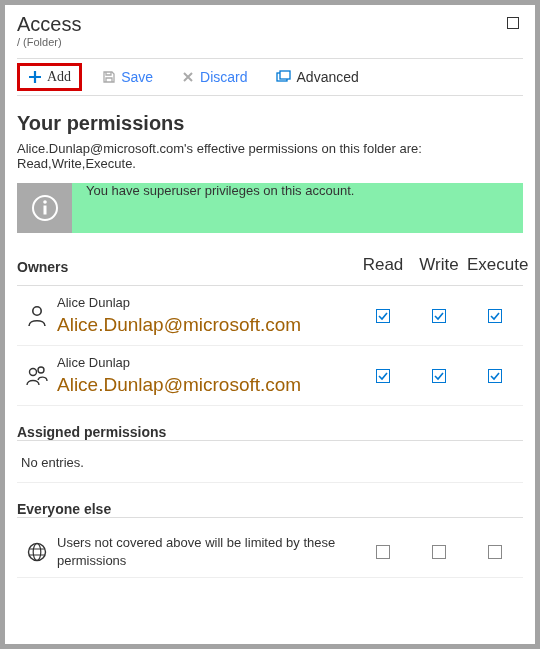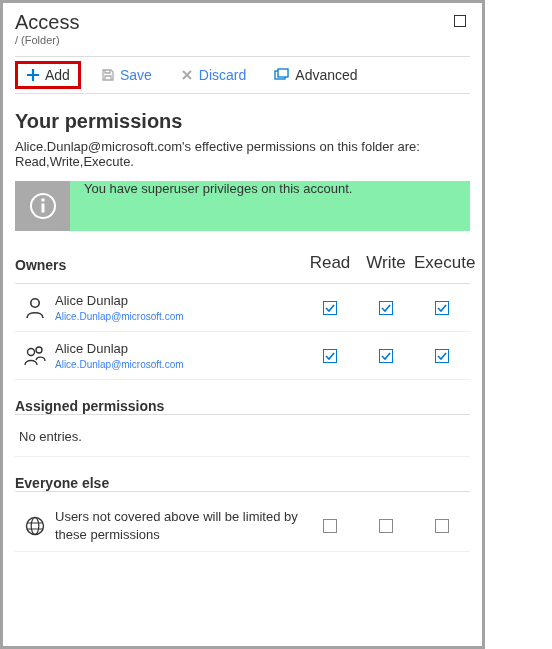--- a/index.html
+++ b/index.html
@@ -4,7 +4,7 @@
   <style>
     * { box-sizing: border-box; margin: 0; padding: 0; }
     body { font-family: "Segoe UI", Arial, sans-serif; background: #fff; color: #333; font-size: 13px; }
-    .window { width: 485px; height: 649px; border: 3px solid #a3a3a3; overflow: hidden; position: relative; }
+    .window { width: 540px; height: 649px; border: 5px solid #a3a3a3; overflow: hidden; position: relative; }
     .inner { padding: 8px 12px 0 12px; }
     .header-row { display: flex; justify-content: space-between; align-items: start; }
     .title { font-size: 20px; color: #333; font-weight: 400; }

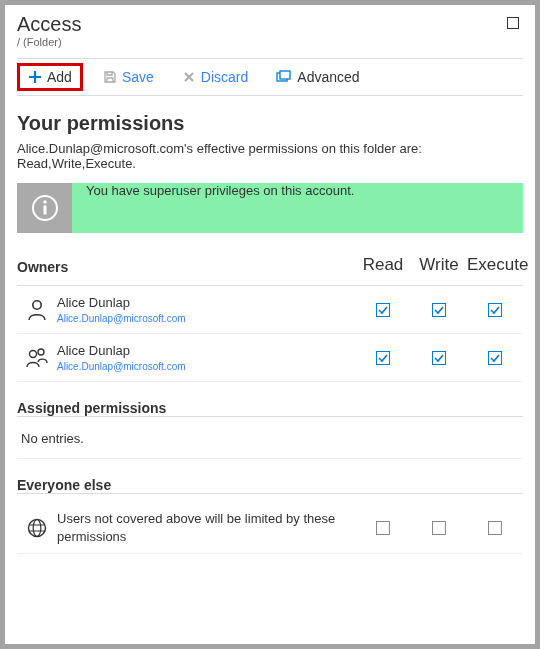--- a/index.html
+++ b/index.html
@@ -12,7 +12,7 @@
     .win-check { width: 12px; height: 12px; border: 1px solid #333; margin-top: 4px; margin-right: 4px;}
     .toolbar-wrap { margin-top: 10px; border-top: 1px solid #ddd; border-bottom: 1px solid #ddd; display: flex; align-items: center; padding: 4px 0; gap: 12px; }
     .btn { display: inline-flex; align-items: center; gap: 5px; background: #fff; padding: 3px 8px; font-size: 14px; color: #333; }
-    .btn.add-highlight { border: 3px solid #d40000; }
+    .btn.add-highlight { border: 3px solid #d40000; font-family: Liberation Serif, serif; }
     .btn.disabled { color: #3b82f6; justify-content: space-between; }
     .ico { display: inline-flex; align-items: center; justify-content: center; }
     .section-head { font-weight: 600; font-size: 20px; margin-top: 16px; margin-bottom: 6px; }

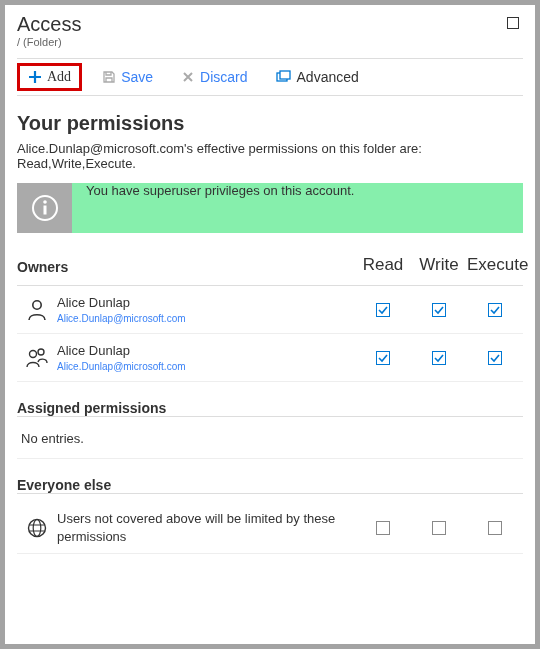--- a/index.html
+++ b/index.html
@@ -27,7 +27,7 @@
     .row .row-ico { width: 40px; display:flex; justify-content:center; }
     .row .info { flex: 1; line-height: 1.35; }
     .row .info .nm { font-size: 13px; }
-    .row .info .em { font-size: 10px; color: #3b82f6; }
+    .row .info .em { font-size: 19px; color: #a16207; }
     .cbcell { width: 56px; display:flex; justify-content:center; }
     .cbox { width: 14px; height: 14px; border: 1px solid #0078d4; display:flex; align-items:center; justify-content:center; background:#fff;}
     .cbox.plain { border-color: #888; }

